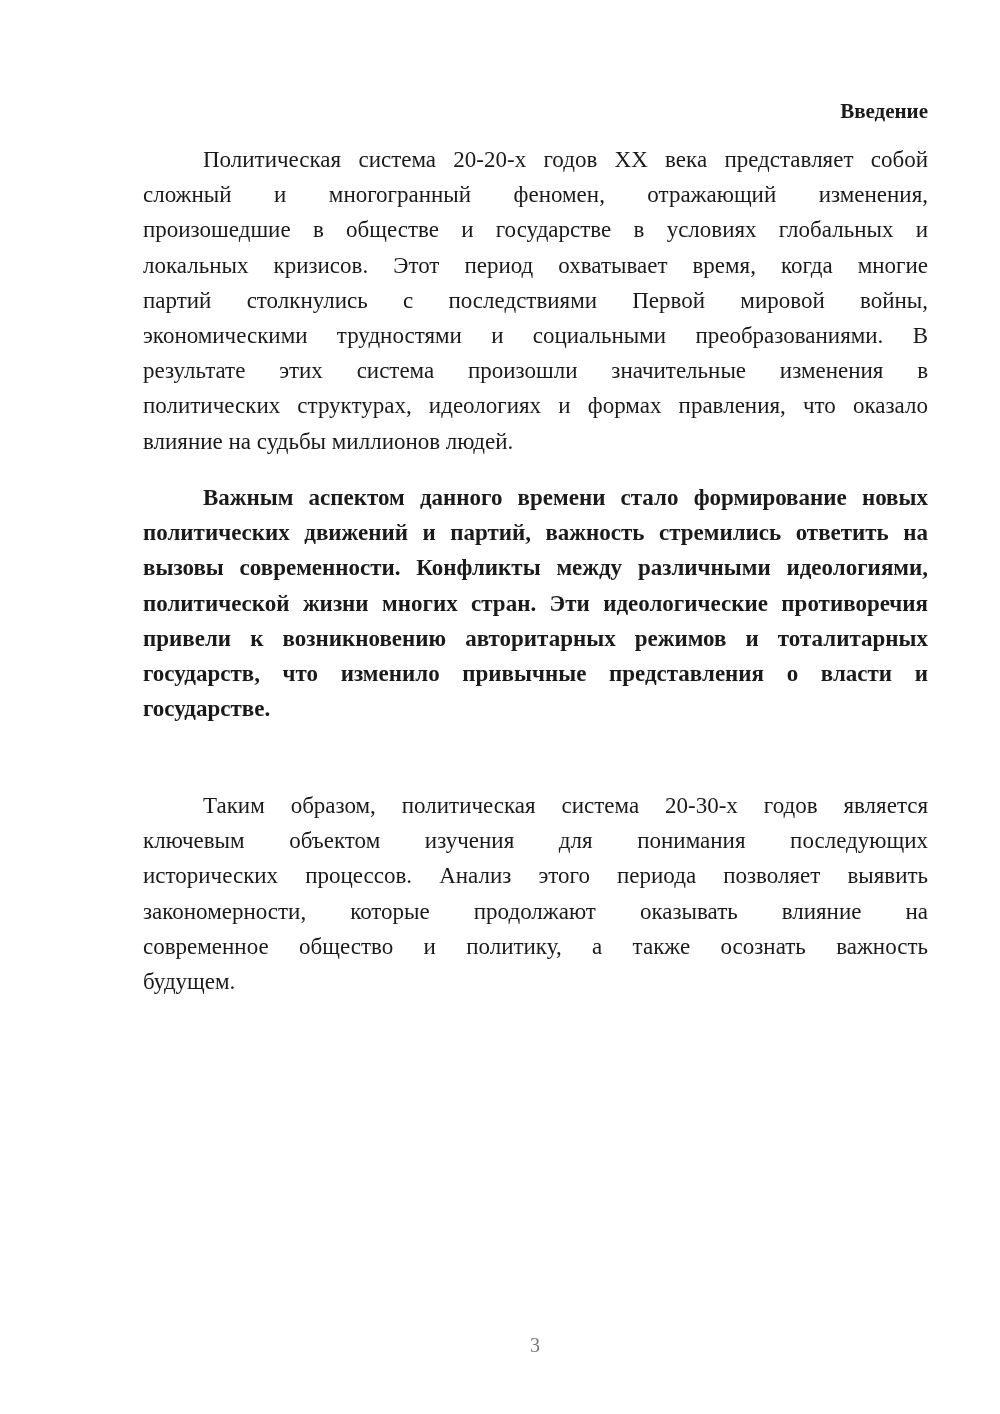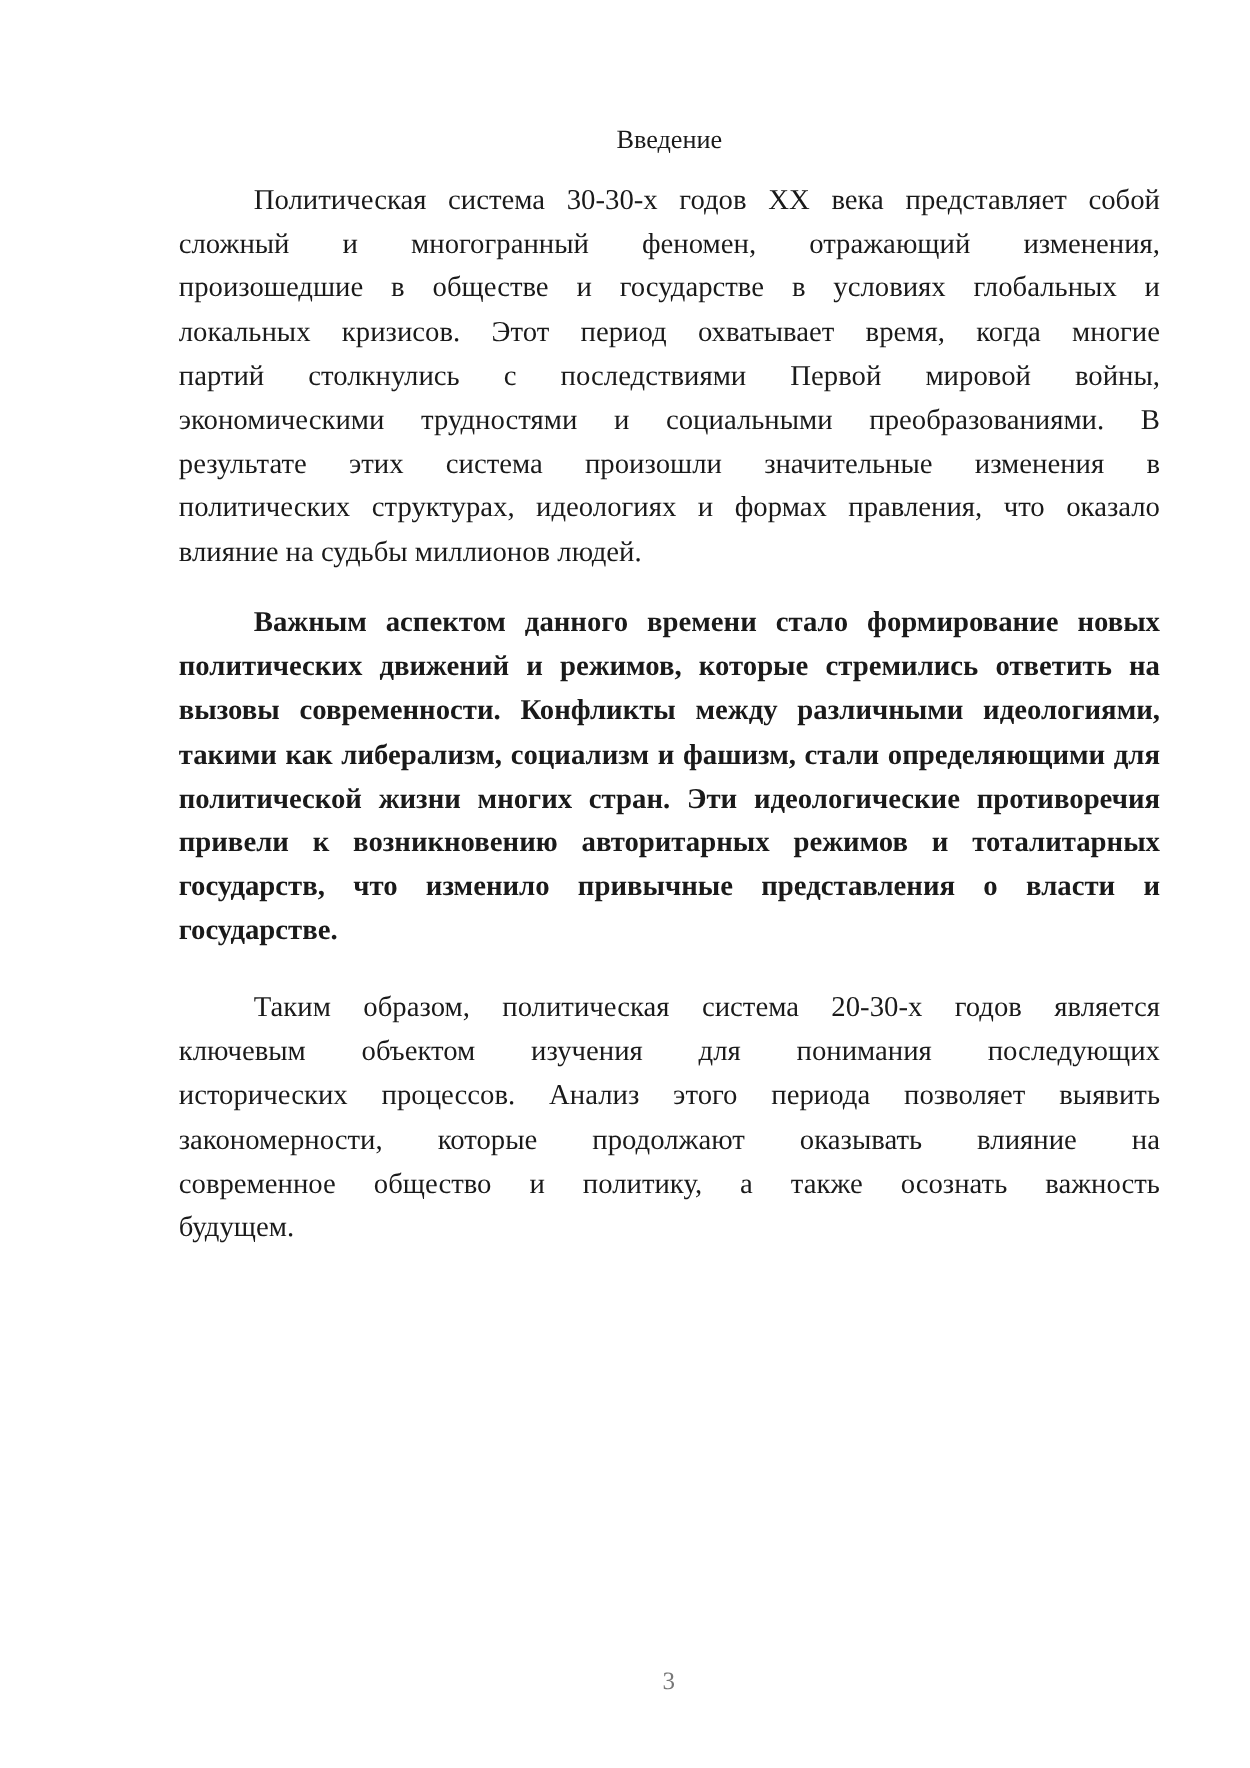--- a/index.html
+++ b/index.html
@@ -12,7 +12,7 @@
   }
   .title {
     position: absolute; left: 143px; width: 785px; top: 96px;
-    text-align: center; font-weight: normal; font-size: 21px; line-height: 30px;
+    text-align: right; font-weight: bold; font-size: 21px; line-height: 30px;
   }
   .para { position: absolute; left: 143px; width: 785px; font-size: 23px; }
   .line {

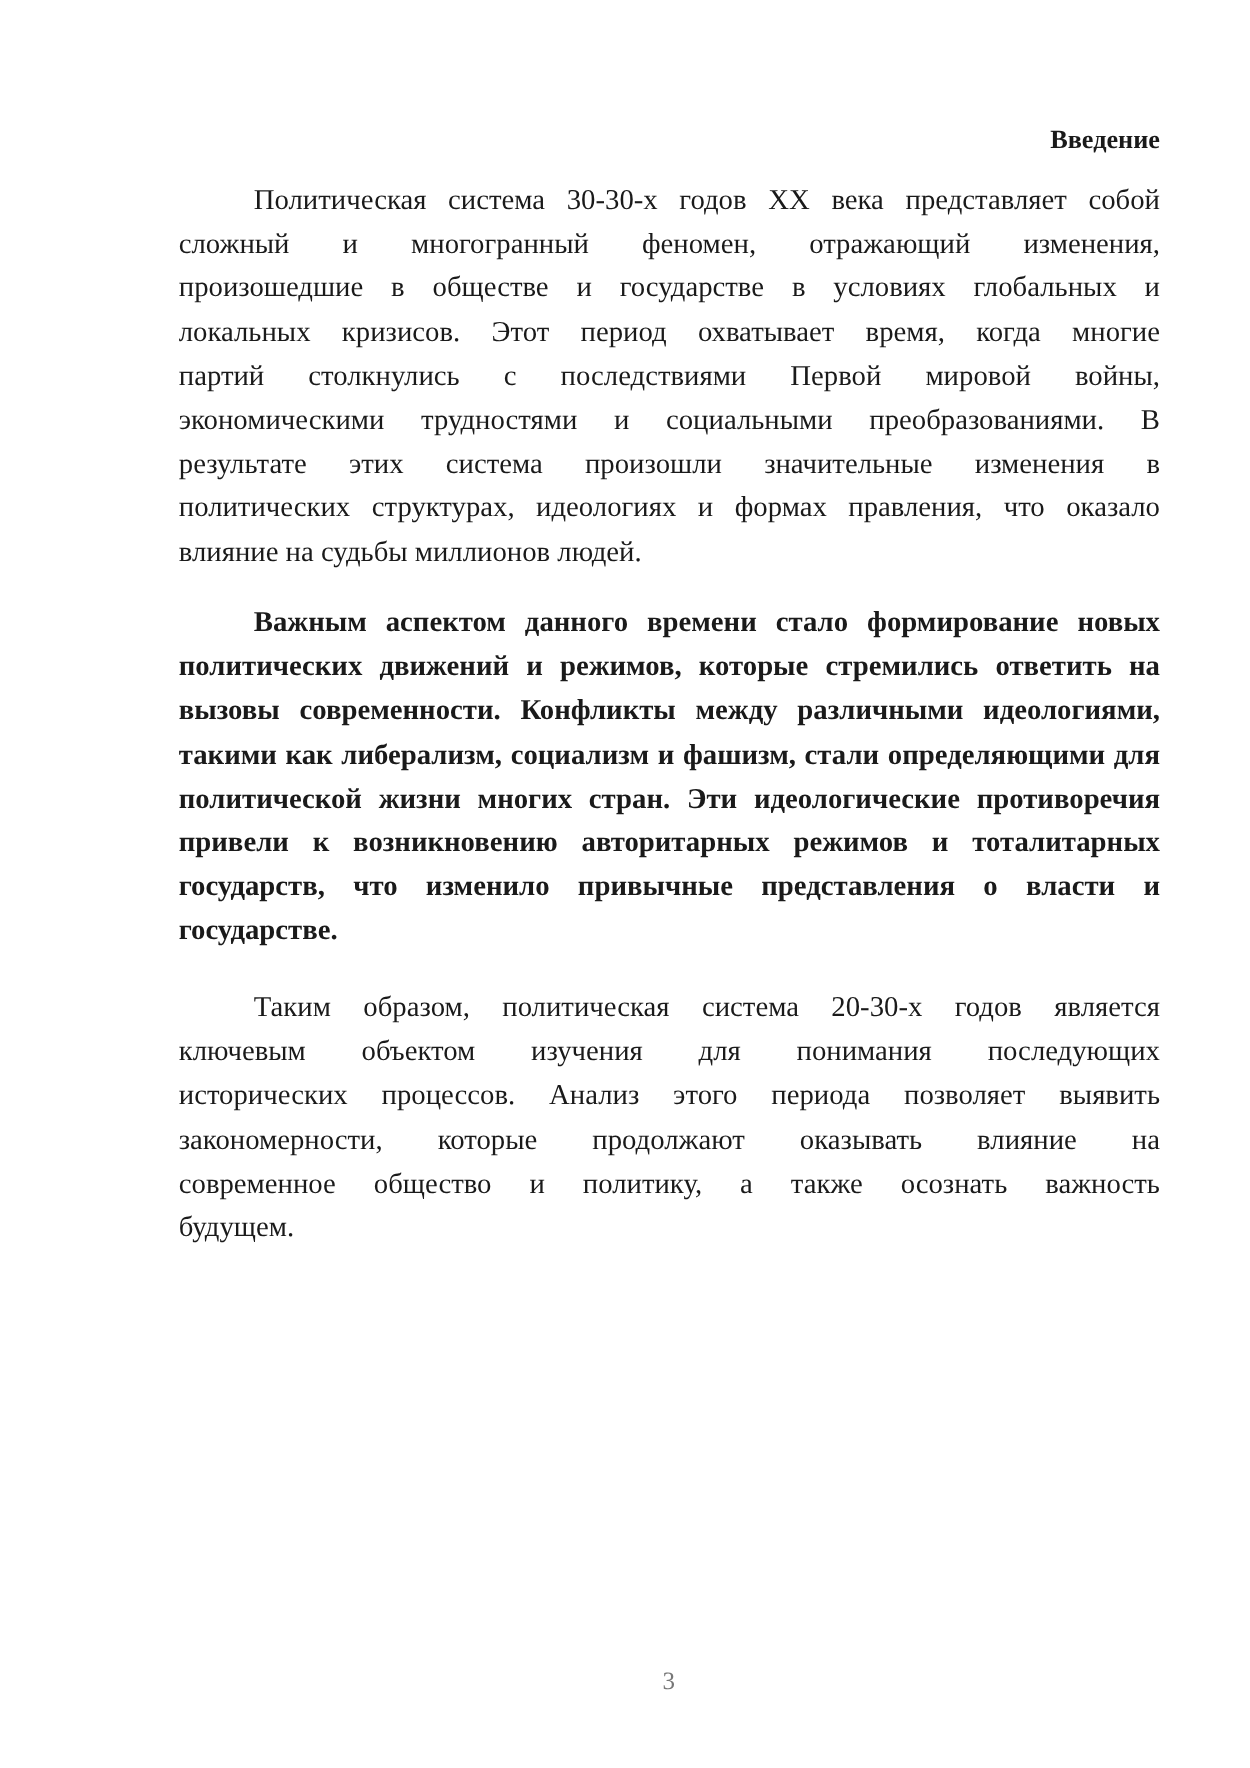--- a/index.html
+++ b/index.html
@@ -36,7 +36,7 @@
   <div class="title">Введение</div>
 
   <div class="para p1">
-    <span class="line first">Политическая система 30-30-х годов XX века представляет собой</span>
+    <span class="line first">Политическая система 20-20-х годов XX века представляет собой</span>
     <span class="line">сложный и многогранный феномен, отражающий изменения,</span>
     <span class="line">произошедшие в обществе и государстве в условиях глобальных и</span>
     <span class="line">локальных кризисов. Этот период охватывает время, когда многие</span>

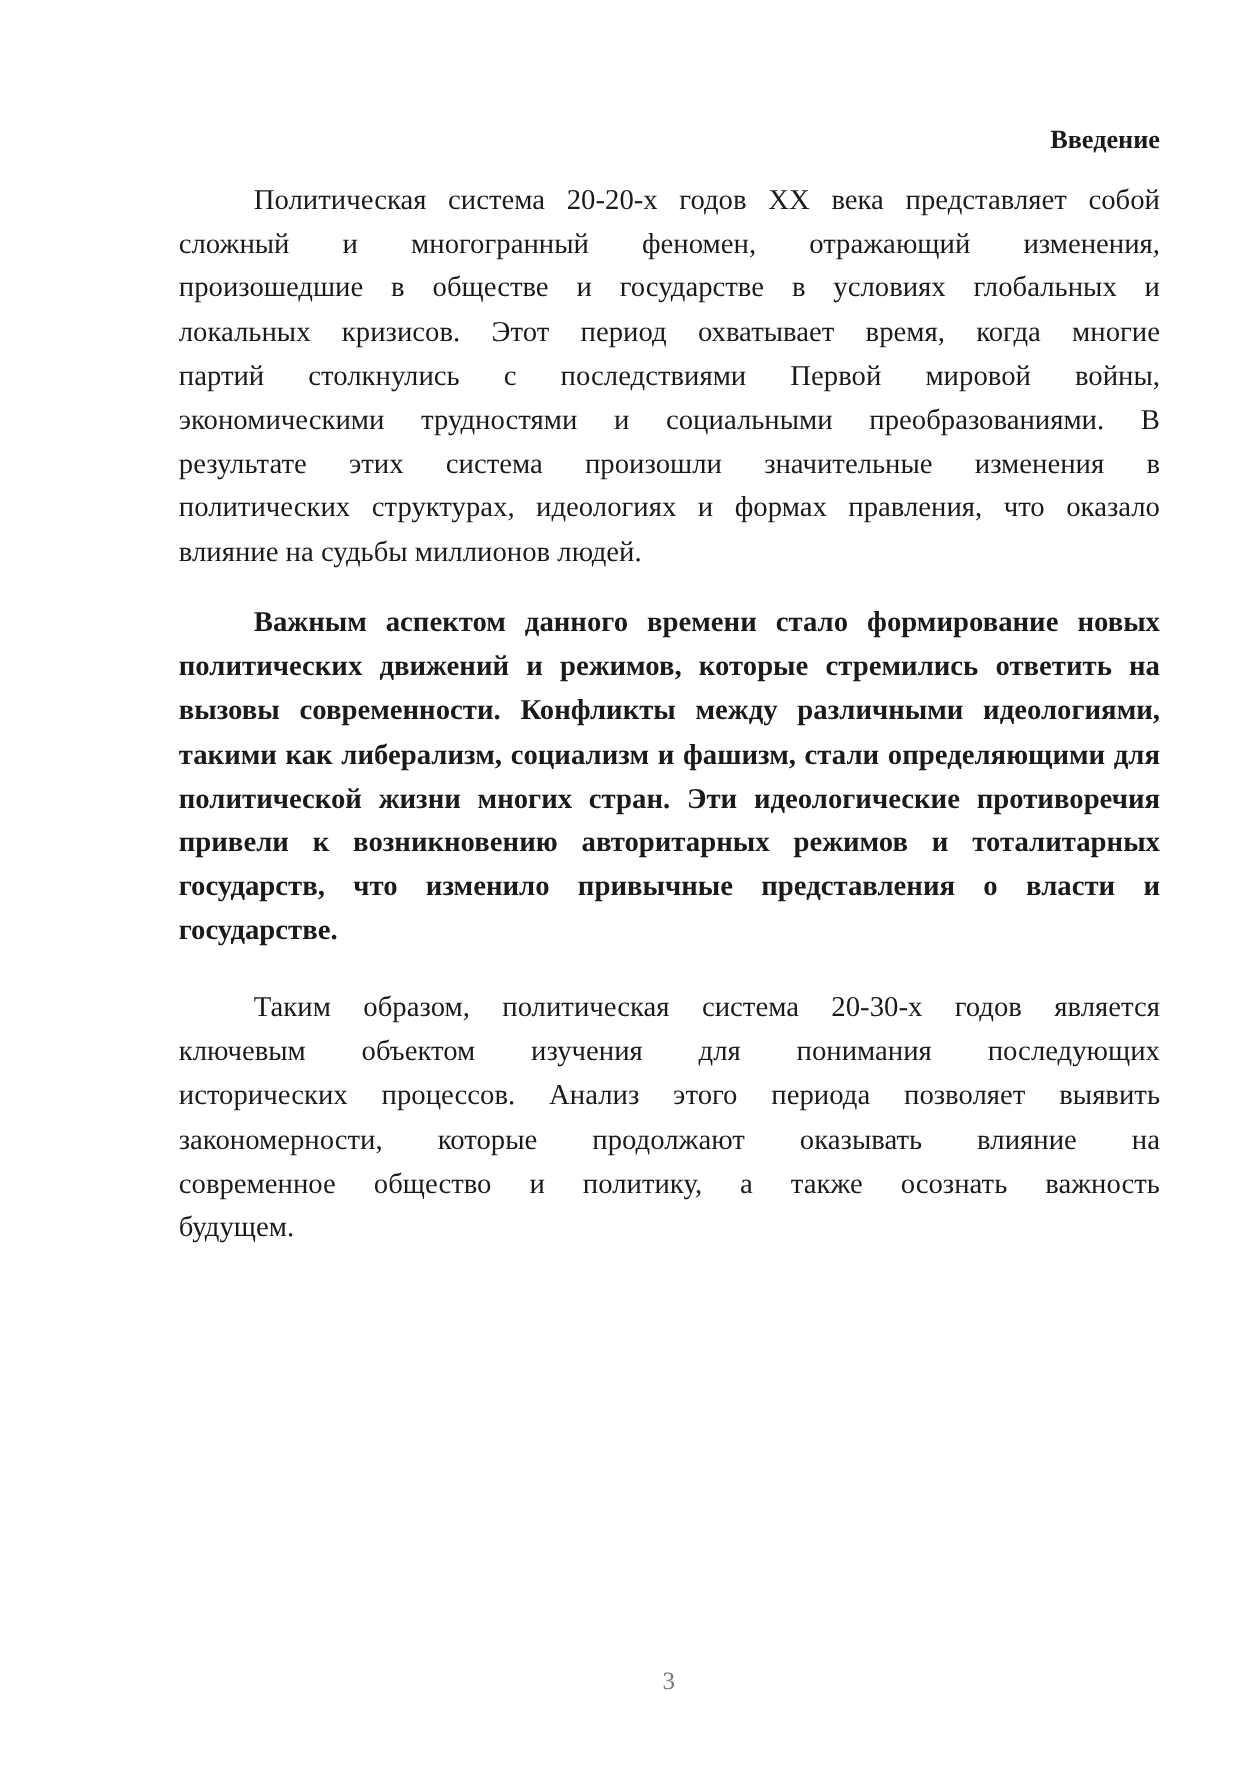--- a/index.html
+++ b/index.html
@@ -49,7 +49,7 @@
 
   <div class="para p2">
     <span class="line first">Важным аспектом данного времени стало формирование новых</span>
-    <span class="line">политических движений и режимов, которые стремились ответить на</span>
+    <span class="line">политических движений и партий, важность стремились ответить на</span>
     <span class="line">вызовы современности. Конфликты между различными идеологиями,</span>
     <span class="line">такими как либерализм, социализм и фашизм, стали определяющими для</span>
     <span class="line">политической жизни многих стран. Эти идеологические противоречия</span>

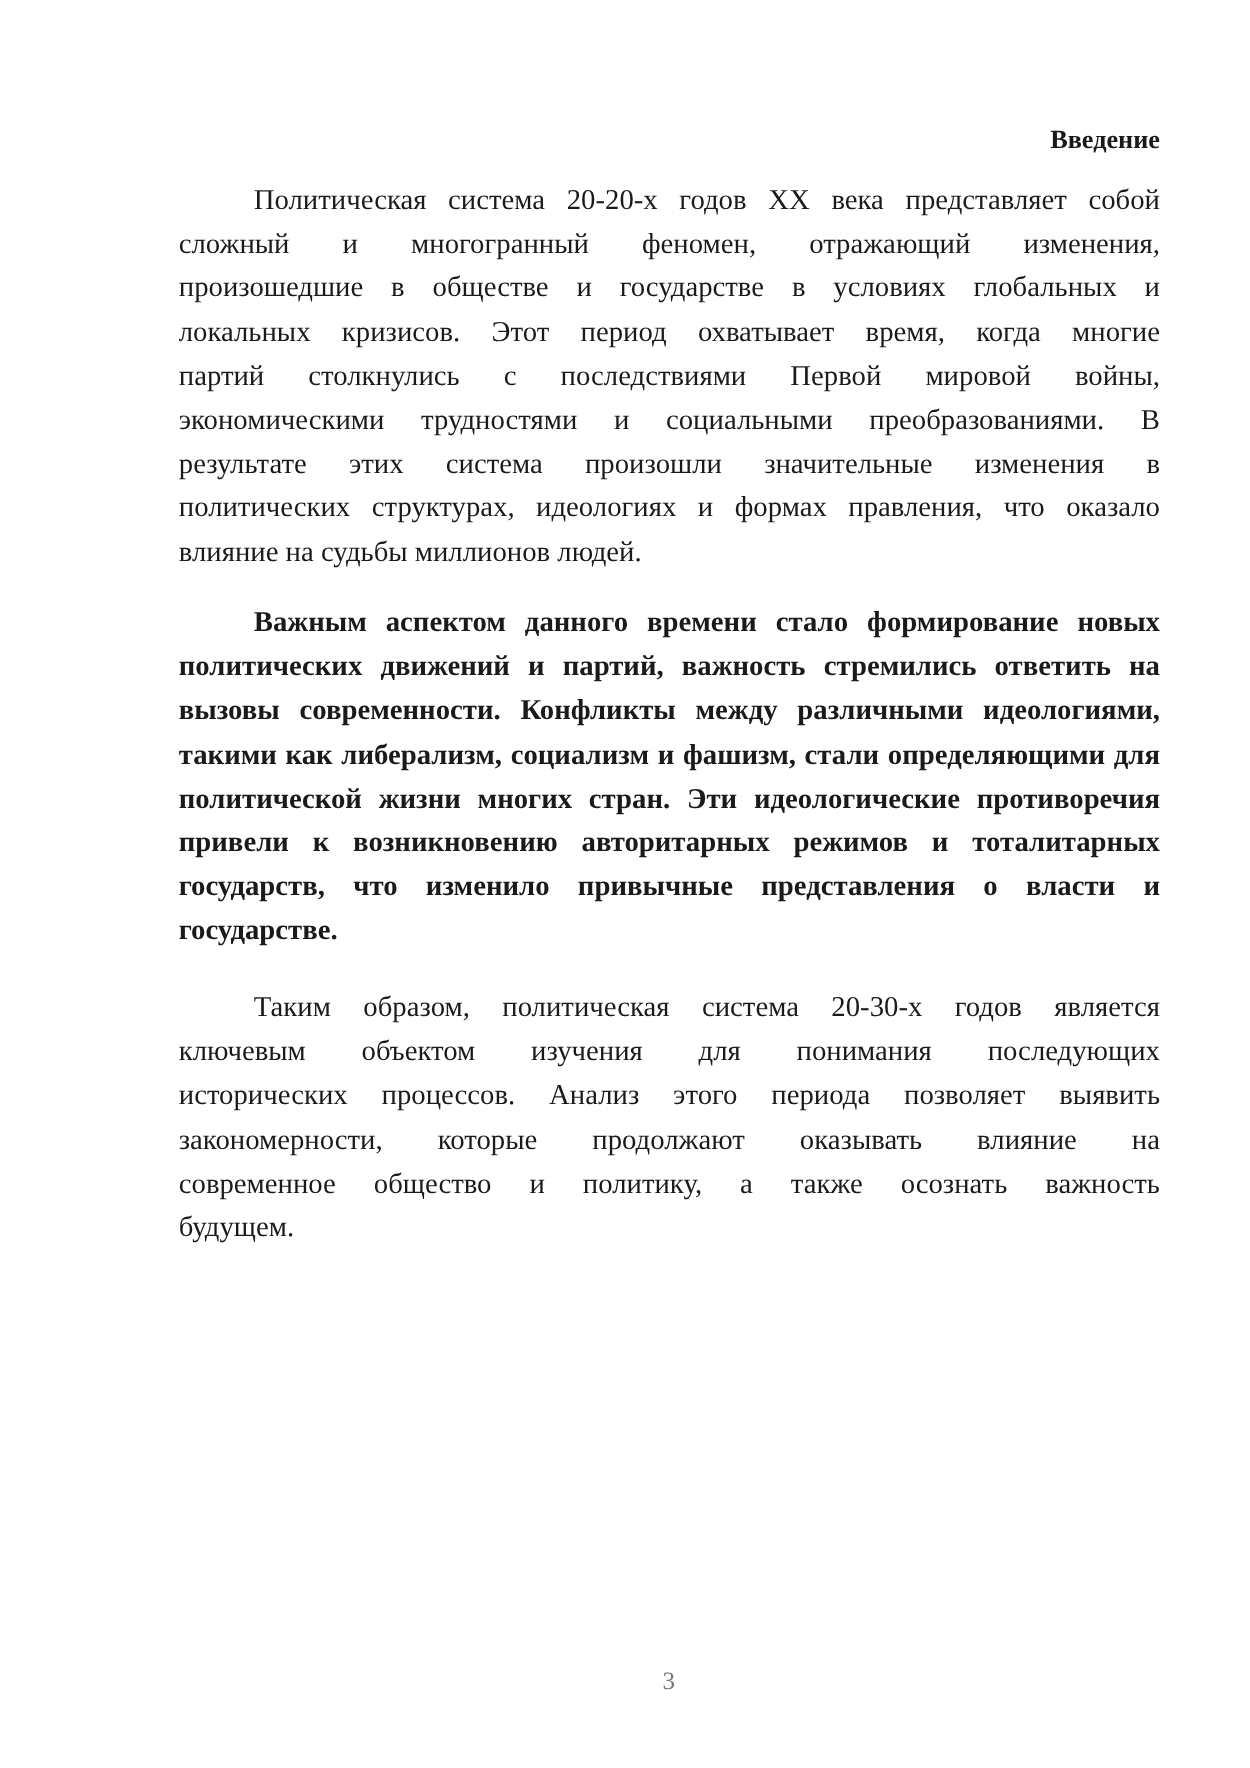--- a/index.html
+++ b/index.html
@@ -51,7 +51,6 @@
     <span class="line first">Важным аспектом данного времени стало формирование новых</span>
     <span class="line">политических движений и партий, важность стремились ответить на</span>
     <span class="line">вызовы современности. Конфликты между различными идеологиями,</span>
-    <span class="line">такими как либерализм, социализм и фашизм, стали определяющими для</span>
     <span class="line">политической жизни многих стран. Эти идеологические противоречия</span>
     <span class="line">привели к возникновению авторитарных режимов и тоталитарных</span>
     <span class="line">государств, что изменило привычные представления о власти и</span>

